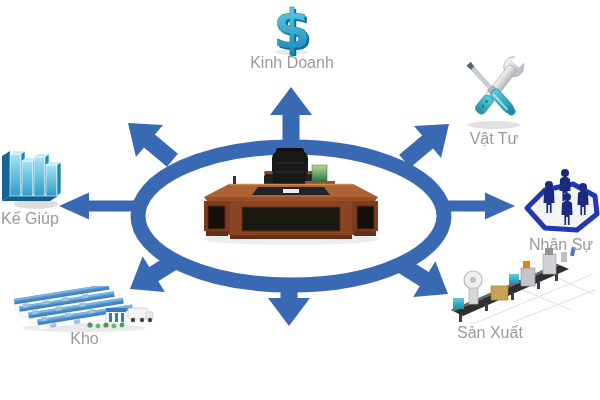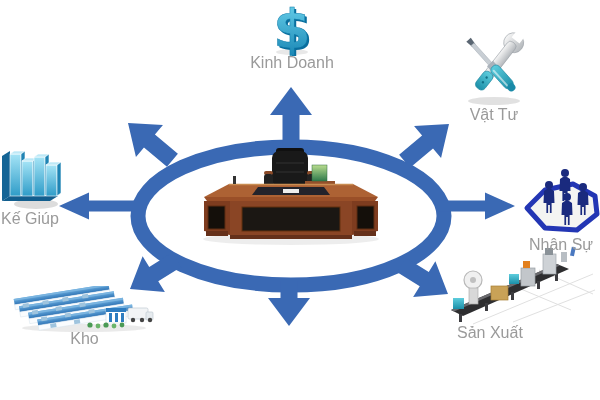--- a/index.html
+++ b/index.html
@@ -263,7 +263,7 @@
     <div class="node-label">Nhân Sự</div>
   </div>
 
-  <div class="node" style="left:452px;top:28px;width:84px;">
+  <div class="node" style="left:452px;top:52px;width:84px;">
     <svg width="84" height="80" viewBox="0 0 84 80">
       <ellipse cx="42" cy="73" rx="26" ry="4" fill="#c8c8c8" opacity="0.55"></ellipse>
 

